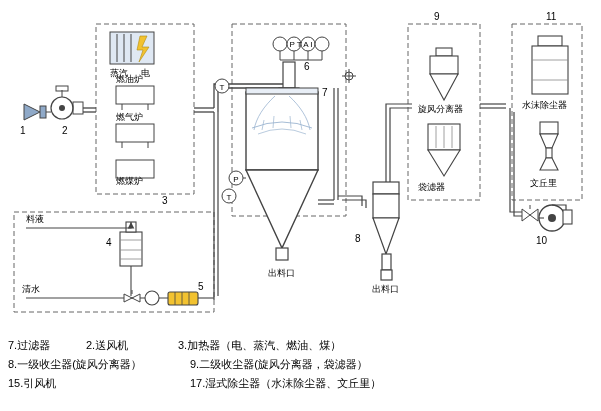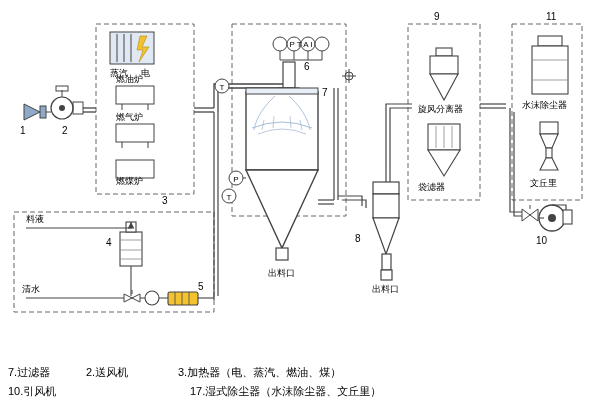--- a/index.html
+++ b/index.html
@@ -17,7 +17,7 @@
   .legend-row{white-space:nowrap;}
   .legend-row span{display:inline-block;}
   .lg-a{width:78px;}
-  .lg-b{width:92px;margin-top:27px;}
+  .lg-b{width:92px;}
   .lg-c{width:auto;}
   svg text{font-family:"Liberation Sans", sans-serif;}
 </style>

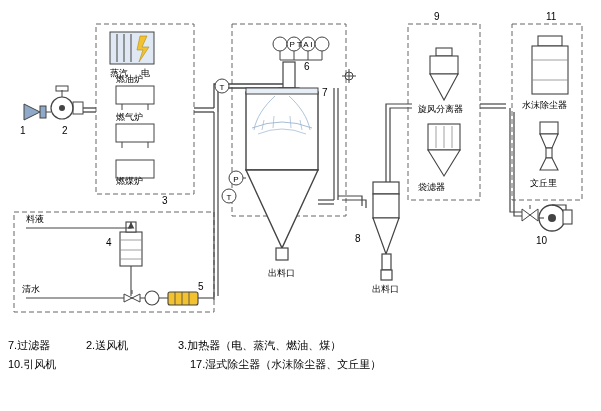--- a/index.html
+++ b/index.html
@@ -273,6 +273,9 @@
     <span class="lg-a">7.过滤器</span><span class="lg-b">2.送风机</span><span class="lg-c">3.加热器（电、蒸汽、燃油、煤）</span>
   </div>
   <div class="legend-row">
+    <span style="width:182px">8.一级收尘器(旋风分离器）</span><span class="lg-c">9.二级收尘器(旋风分离器，袋滤器）</span>
+  </div>
+  <div class="legend-row">
     <span style="width:182px">10.引风机</span><span class="lg-c">17.湿式除尘器（水沫除尘器、文丘里）</span>
   </div>
 </div>

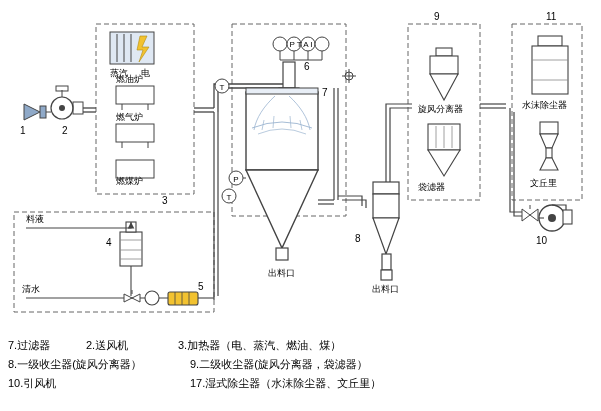--- a/index.html
+++ b/index.html
@@ -276,7 +276,7 @@
     <span style="width:182px">8.一级收尘器(旋风分离器）</span><span class="lg-c">9.二级收尘器(旋风分离器，袋滤器）</span>
   </div>
   <div class="legend-row">
-    <span style="width:182px">10.引风机</span><span class="lg-c">17.湿式除尘器（水沫除尘器、文丘里）</span>
+    <span style="width:182px">15.引风机</span><span class="lg-c">17.湿式除尘器（水沫除尘器、文丘里）</span>
   </div>
 </div>
 

